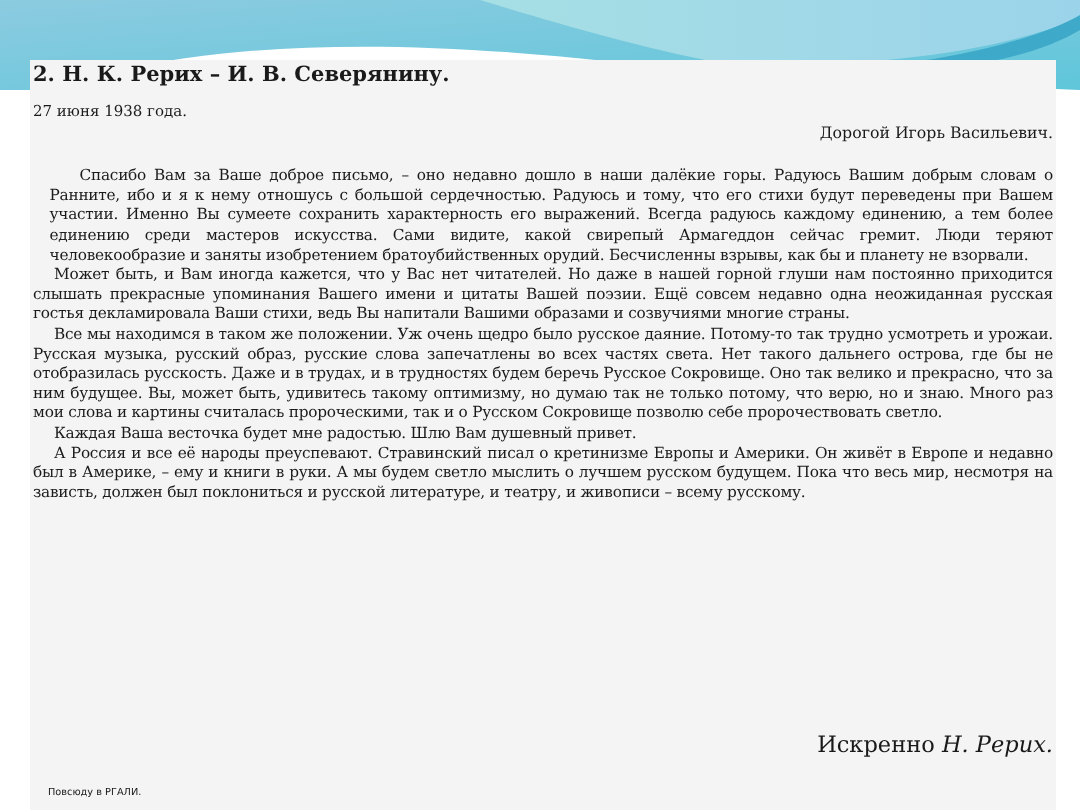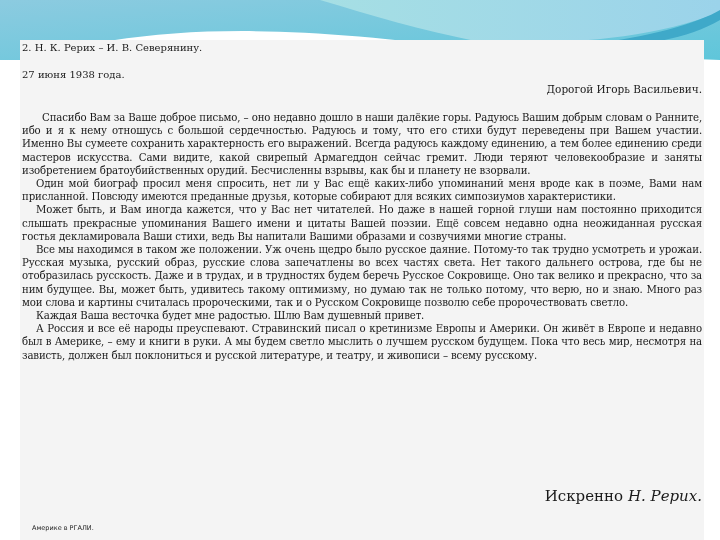--- a/index.html
+++ b/index.html
@@ -14,7 +14,7 @@
       background: #f4f4f4; z-index: 1;
     }
     .content { position: absolute; left: 22px; top: 42px; width: 680px; z-index: 2; color: #1a1a1a; }
-    .heading { position: absolute; left: 0; top: 0; font-size: 10px; }
+    .heading { position: absolute; left: 0; top: 0; font-size: 14px; font-weight: bold; }
     .date { position: absolute; left: 0; top: 27px; font-size: 10px; }
     .greeting { position: absolute; left: 0; width: 680px; top: 41px; text-align: right; font-size: 10.5px; }
     .body-text {

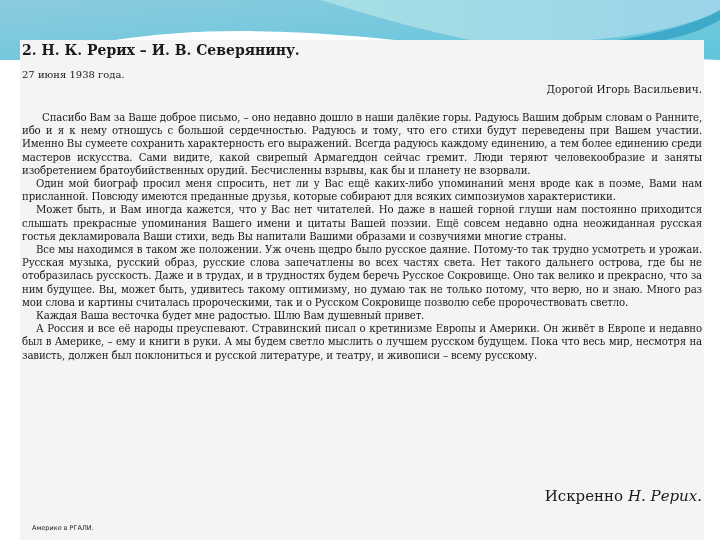--- a/index.html
+++ b/index.html
@@ -23,7 +23,7 @@
       letter-spacing: -0.15px;
     }
     .body-text p { margin: 0; text-indent: 14px; }
-    .body-text p.ind2 { text-indent: 20px; }
+    .body-text p.ind2 { text-indent: 20px; margin-left: 11px; }
     .signature { position: absolute; right: 0; top: 445px; font-size: 15px; text-align: center; }
     .signature .sig-name { font-style: italic; }
     .footnote { position: absolute; left: 10px; top: 482px; font-size: 6.5px; font-family: "DejaVu Sans", sans-serif; }

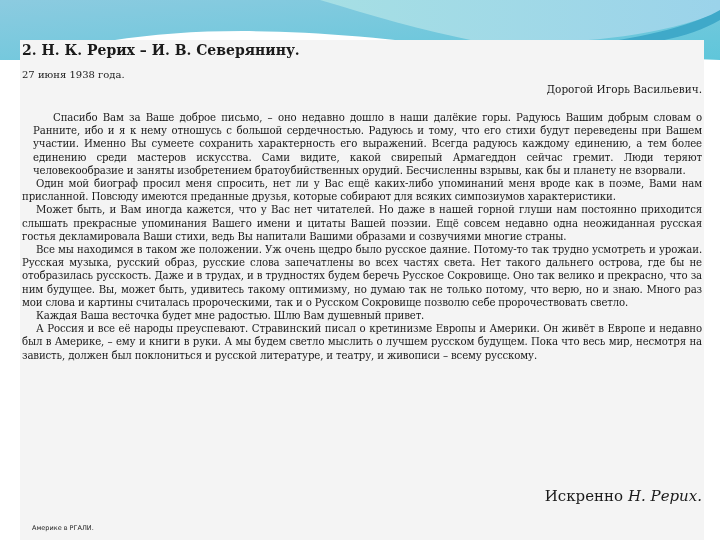--- a/index.html
+++ b/index.html
@@ -57,7 +57,6 @@
 
   <div class="body-text">
     <p class="ind2">Спасибо Вам за Ваше доброе письмо, – оно недавно дошло в наши далёкие горы. Радуюсь Вашим добрым словам о Ранните, ибо и я к нему отношусь с большой сердечностью. Радуюсь и тому, что его стихи будут переведены при Вашем участии. Именно Вы сумеете сохранить характерность его выражений. Всегда радуюсь каждому единению, а тем более единению среди мастеров искусства. Сами видите, какой свирепый Армагеддон сейчас гремит. Люди теряют человекообразие и заняты изобретением братоубийственных орудий. Бесчисленны взрывы, как бы и планету не взорвали.</p>
-    <p>Один мой биограф просил меня спросить, нет ли у Вас ещё каких-либо упоминаний меня вроде как в поэме, Вами нам присланной. Повсюду имеются преданные друзья, которые собирают для всяких симпозиумов характеристики.</p>
     <p>Может быть, и Вам иногда кажется, что у Вас нет читателей. Но даже в нашей горной глуши нам постоянно приходится слышать прекрасные упоминания Вашего имени и цитаты Вашей поэзии. Ещё совсем недавно одна неожиданная русская гостья декламировала Ваши стихи, ведь Вы напитали Вашими образами и созвучиями многие страны.</p>
     <p>Все мы находимся в таком же положении. Уж очень щедро было русское даяние. Потому-то так трудно усмотреть и урожаи. Русская музыка, русский образ, русские слова запечатлены во всех частях света. Нет такого дальнего острова, где бы не отобразилась русскость. Даже и в трудах, и в трудностях будем беречь Русское Сокровище. Оно так велико и прекрасно, что за ним будущее. Вы, может быть, удивитесь такому оптимизму, но думаю так не только потому, что верю, но и знаю. Много раз мои слова и картины считалась пророческими, так и о Русском Сокровище позволю себе пророчествовать светло.</p>
     <p>Каждая Ваша весточка будет мне радостью. Шлю Вам душевный привет.</p>

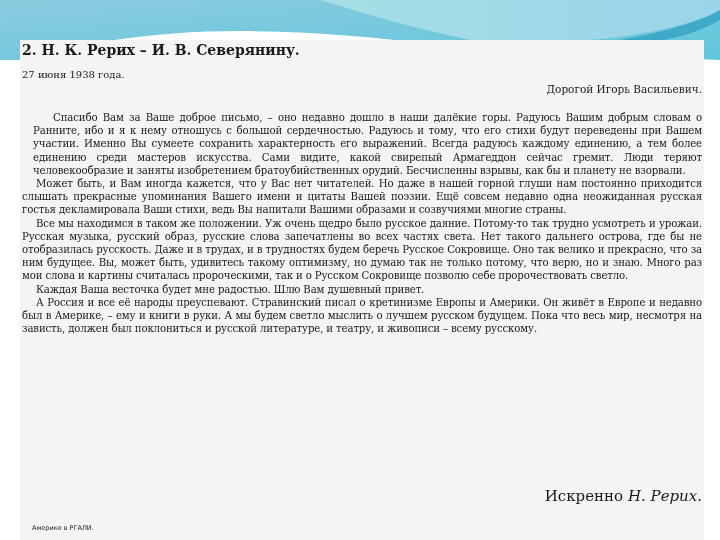--- a/index.html
+++ b/index.html
@@ -68,7 +68,7 @@
     <span class="sig-name">Н. Рерих.</span>
   </div>
 
-  <div class="footnote">Америке в РГАЛИ.</div>
+  <div class="footnote">Повсюду в РГАЛИ.</div>
 </div>
 
 </body></html>

